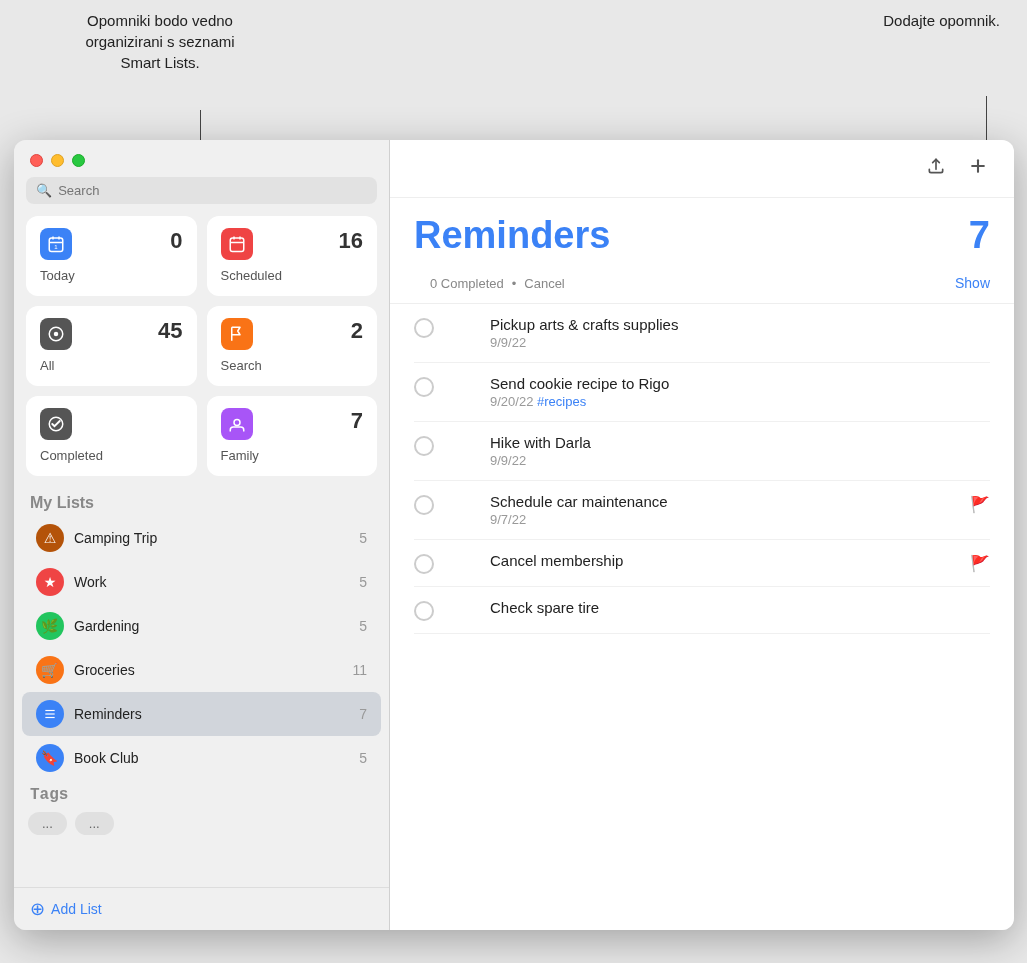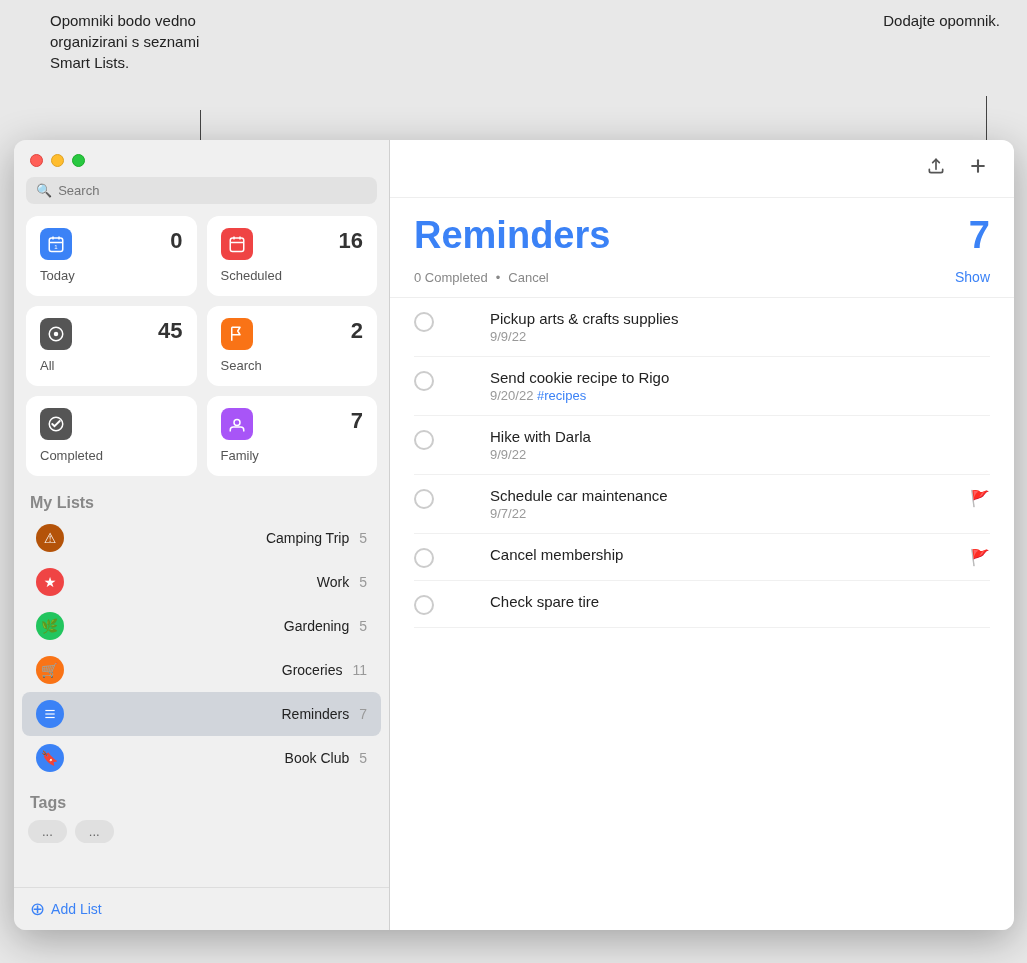--- a/index.html
+++ b/index.html
@@ -17,6 +17,7 @@
       position: absolute;
       font-size: 15px;
       color: #222;
+      text-align: center;
       line-height: 1.4;
       pointer-events: none;
     }

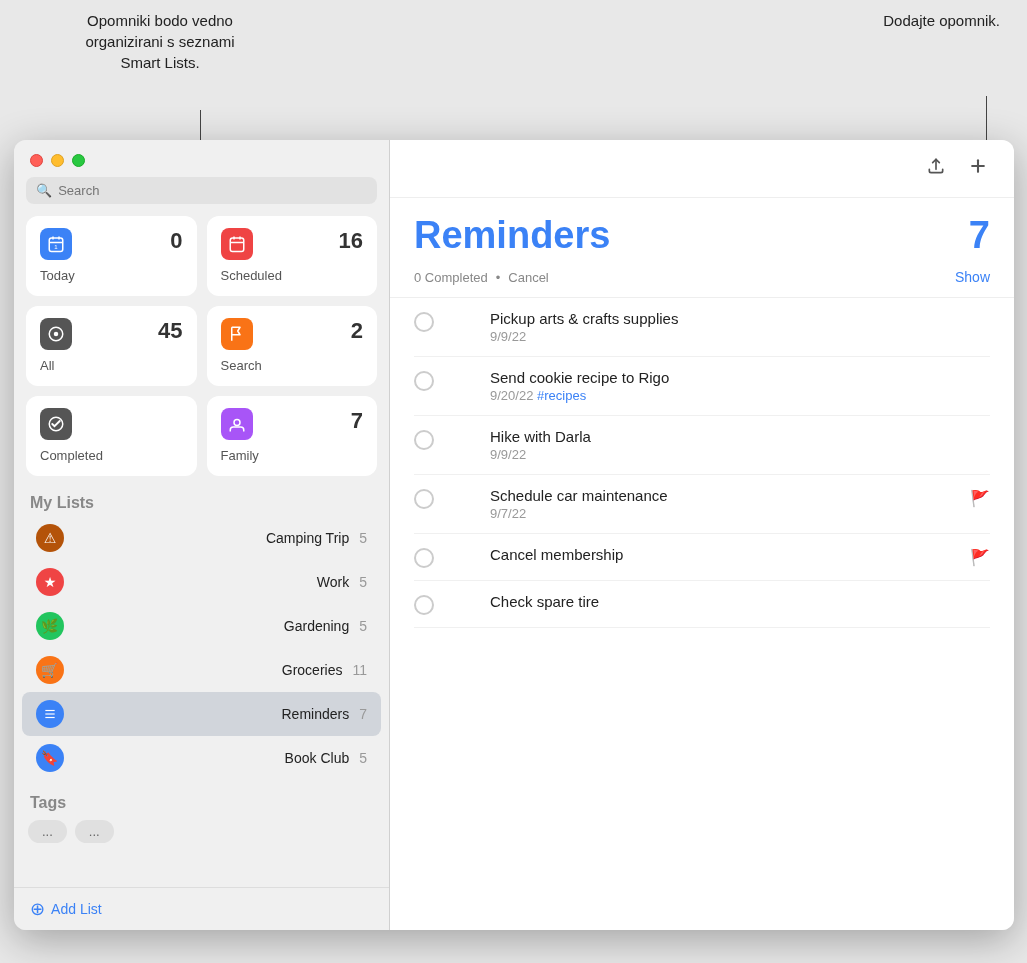--- a/index.html
+++ b/index.html
@@ -228,13 +228,14 @@
     }
 
     .completed-bar {
-      padding: 4px 24px 12px 24px;
+      padding: 4px 24px 12px 40px;
       display: flex;
       align-items: center;
       gap: 8px;
       font-size: 13px;
       color: #888;
       border-bottom: 1px solid #eee;
+      margin-top: 6px;
     }
     .completed-bar .clear-btn {
       color: #888;

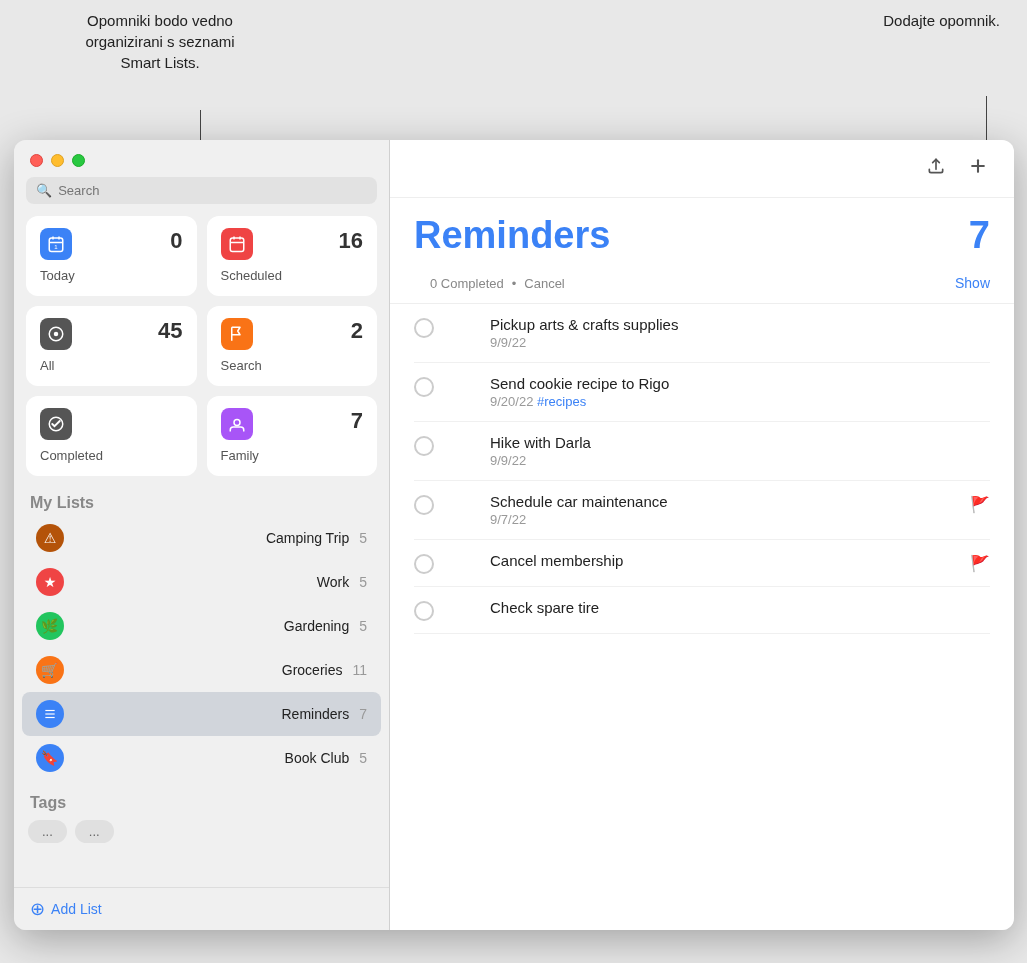--- a/index.html
+++ b/index.html
@@ -164,7 +164,6 @@
       font-size: 14px;
       color: #222;
       flex: 1;
-      text-align: right;
     }
     .list-count {
       font-size: 14px;

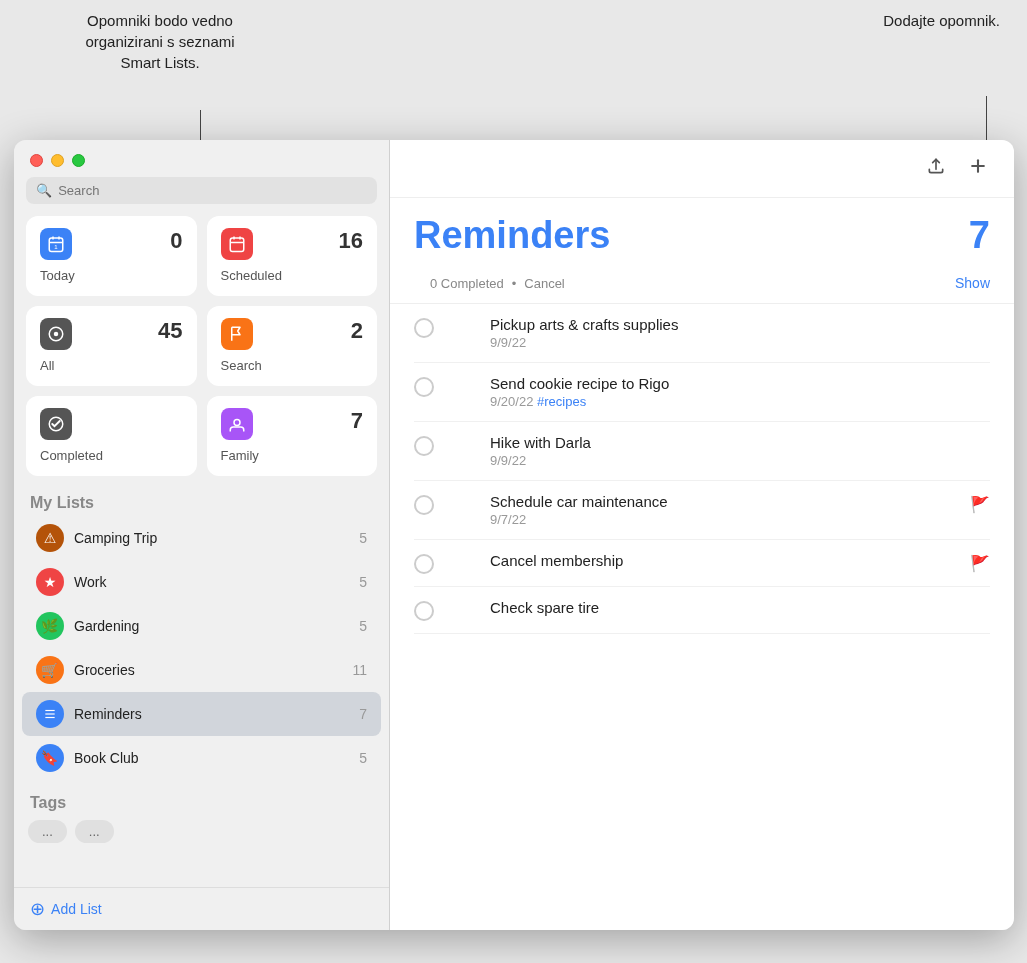--- a/index.html
+++ b/index.html
@@ -441,7 +441,7 @@
       </div>
     </div>
 
-    <div class="section-label" style="margin-top: 8px;">Tags</div>
+    <div class="section-label" style=" font-family: Liberation Mono, monospace;">Tags</div>
     <div style="padding: 4px 14px; display:flex; gap:8px; flex-wrap:wrap;">
 
       <div style="background:#e0e0e0; border-radius:14px; padding:4px 14px; font-size:13px; color:#666;">...</div>

